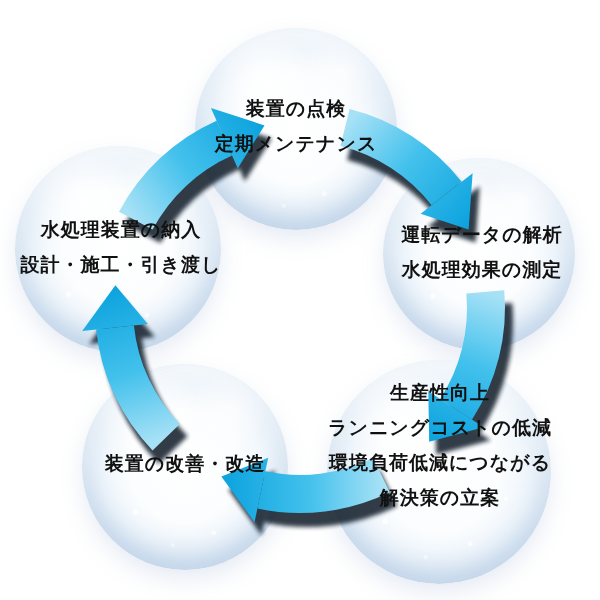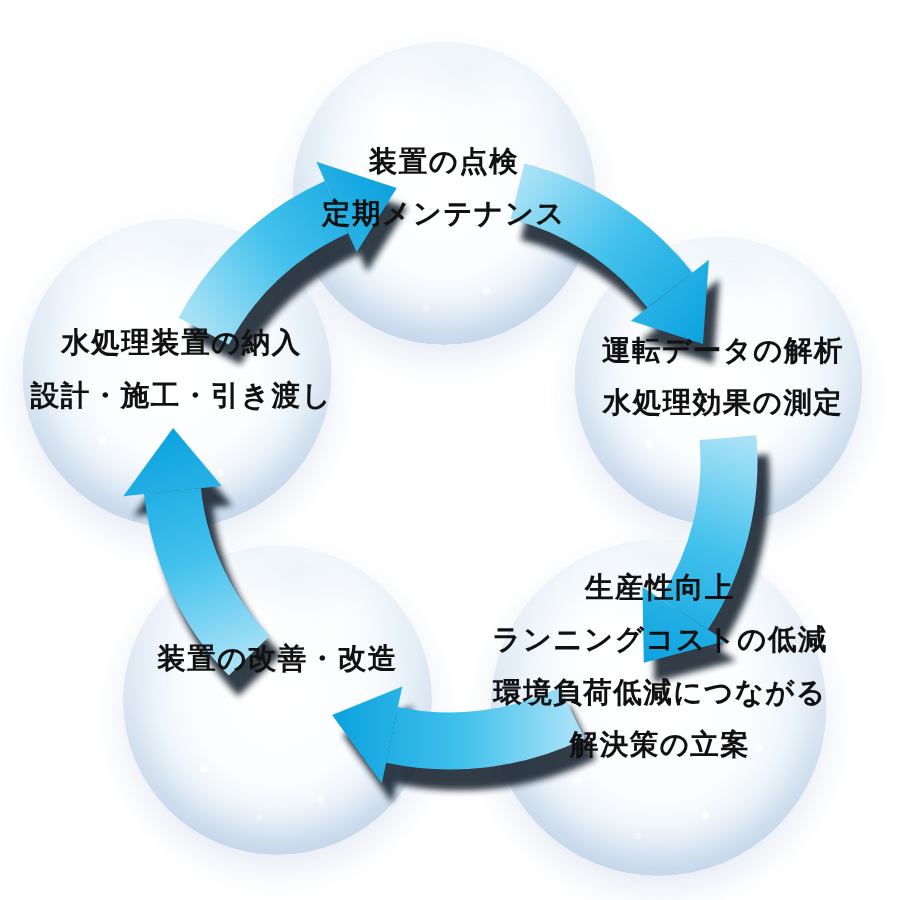--- a/index.html
+++ b/index.html
@@ -39,7 +39,7 @@
   #label-1{left:296px;top:126px;width:250px;}
   #label-2{left:482px;top:252px;width:240px;}
   #label-3{left:440px;top:445px;width:268px;}
-  #label-4{left:185px;top:440px;width:240px;text-align:center;}
+  #label-4{left:185px;top:464px;width:240px;text-align:center;}
   #label-5{left:121px;top:247px;width:250px;}
 </style>
 </head>

